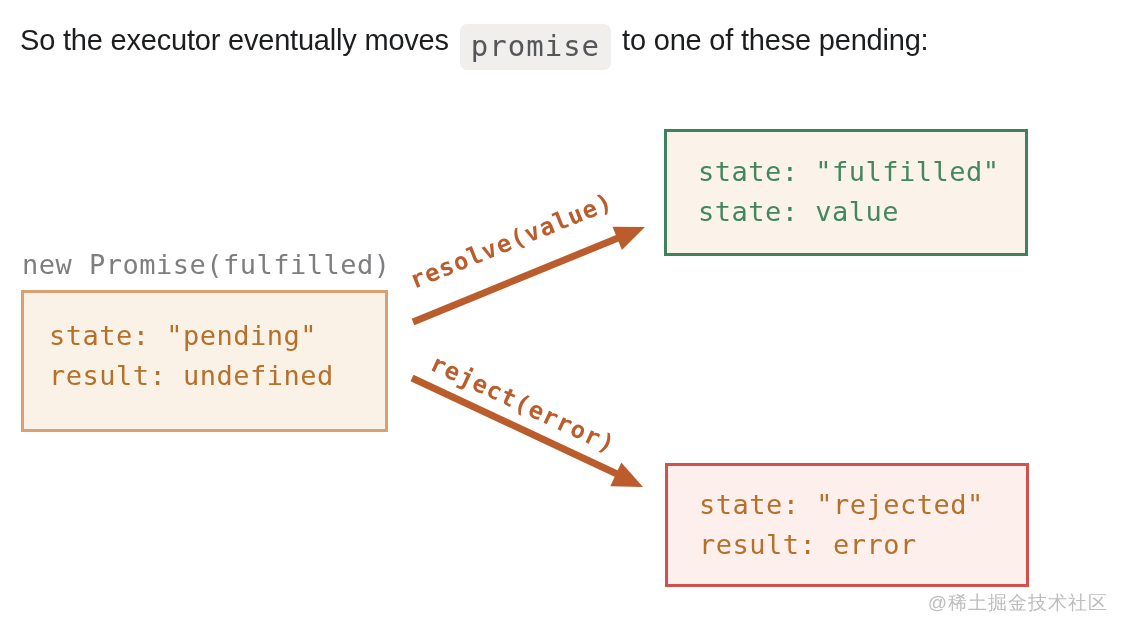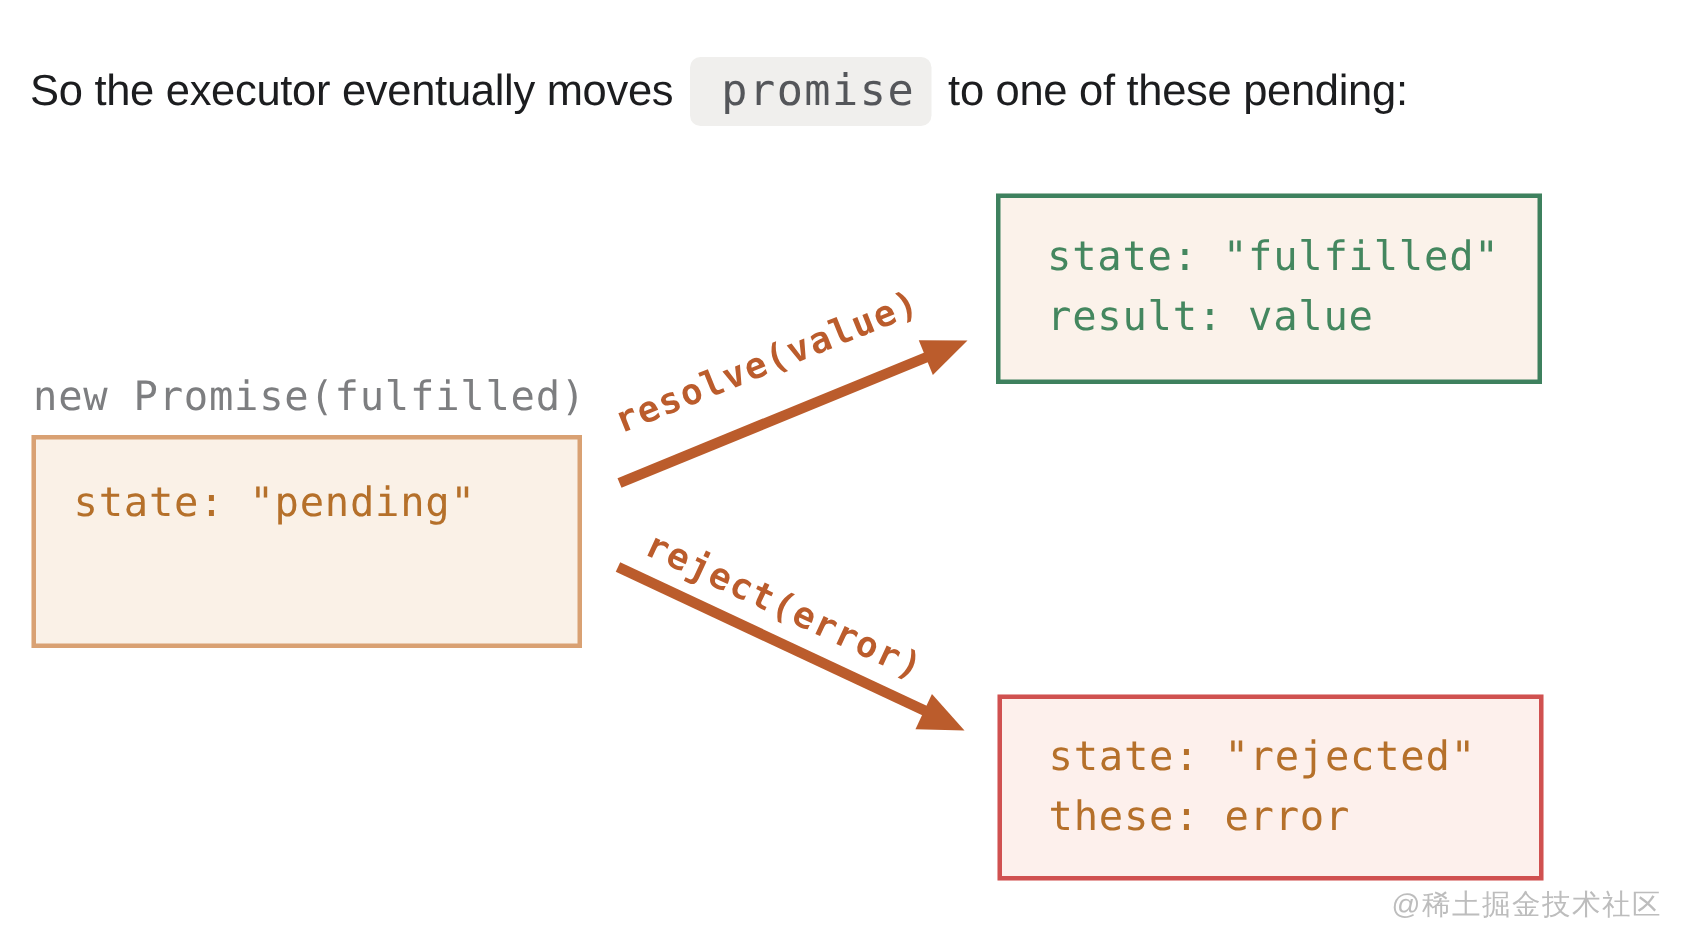--- a/index.html
+++ b/index.html
@@ -35,13 +35,11 @@
     left: 20px;
     top: 24px;
     display: flex;
-    align-items: center;
     gap: 11px;
     font-size: 29px;
     color: var(--heading-text);
     letter-spacing: -0.2px;
     white-space: nowrap;
-    margin-top: 14px;
   }
   .code-chip {
     display: inline-block;

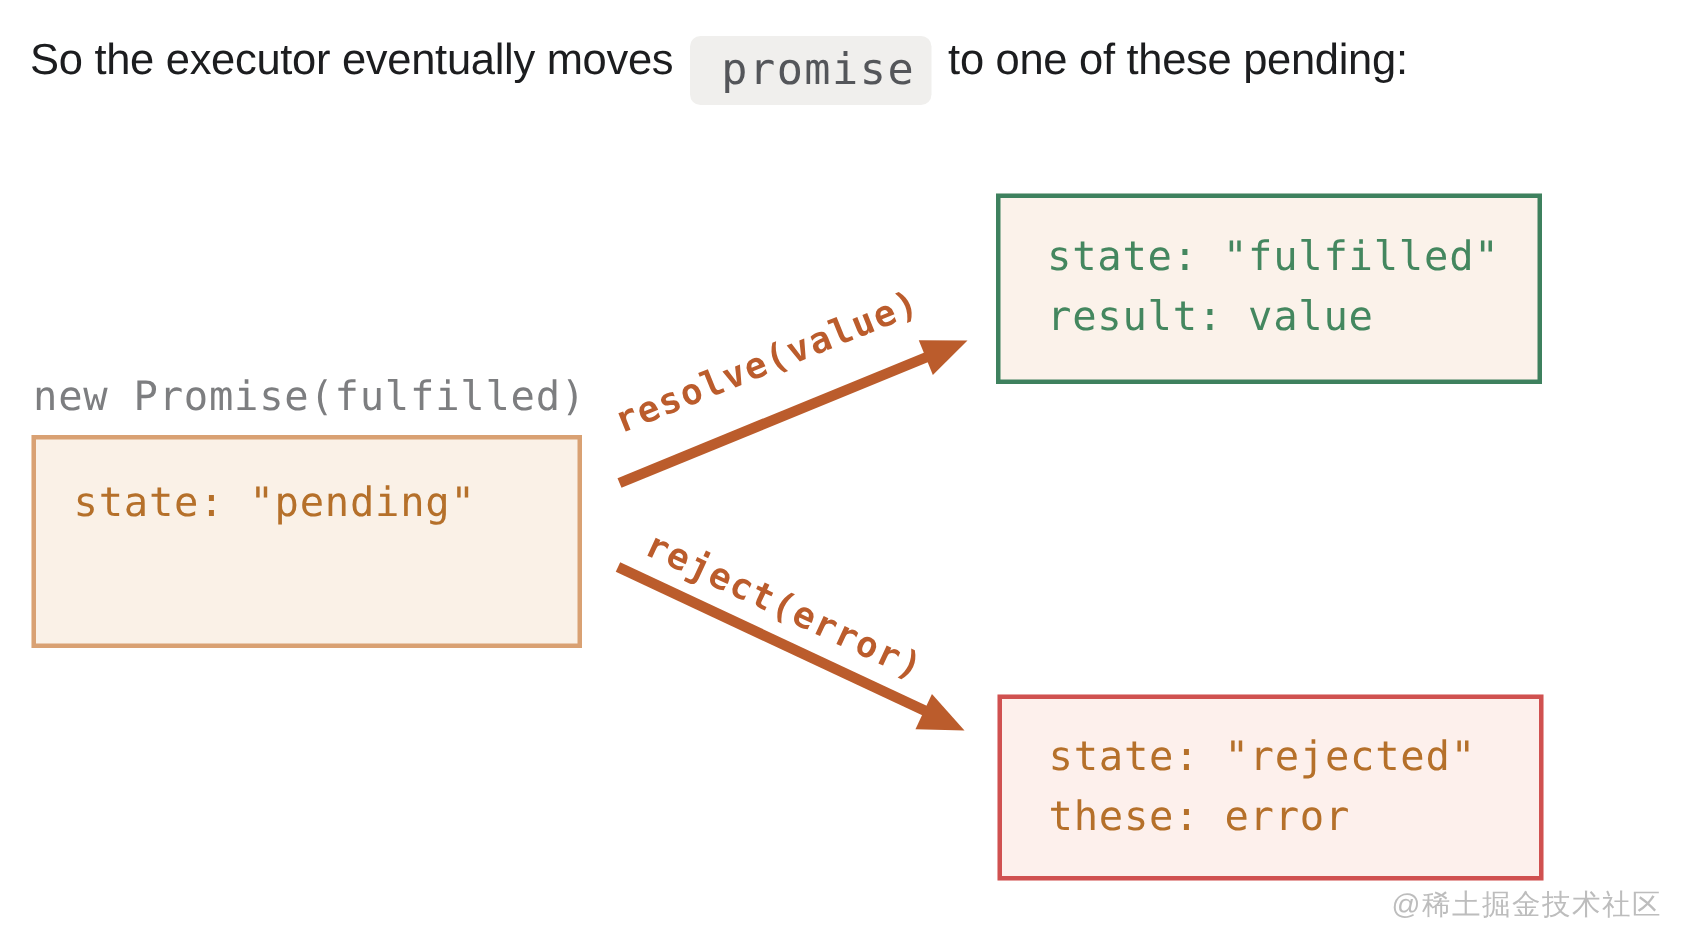--- a/index.html
+++ b/index.html
@@ -48,7 +48,7 @@
     font-family: "DejaVu Sans Mono", monospace;
     font-size: 29px;
     letter-spacing: 1px;
-    padding: 5px 11px 7px 21px;
+    padding: 5px 11px 7px 11px;
     border-radius: 7px;
   }
   .constructor-label {

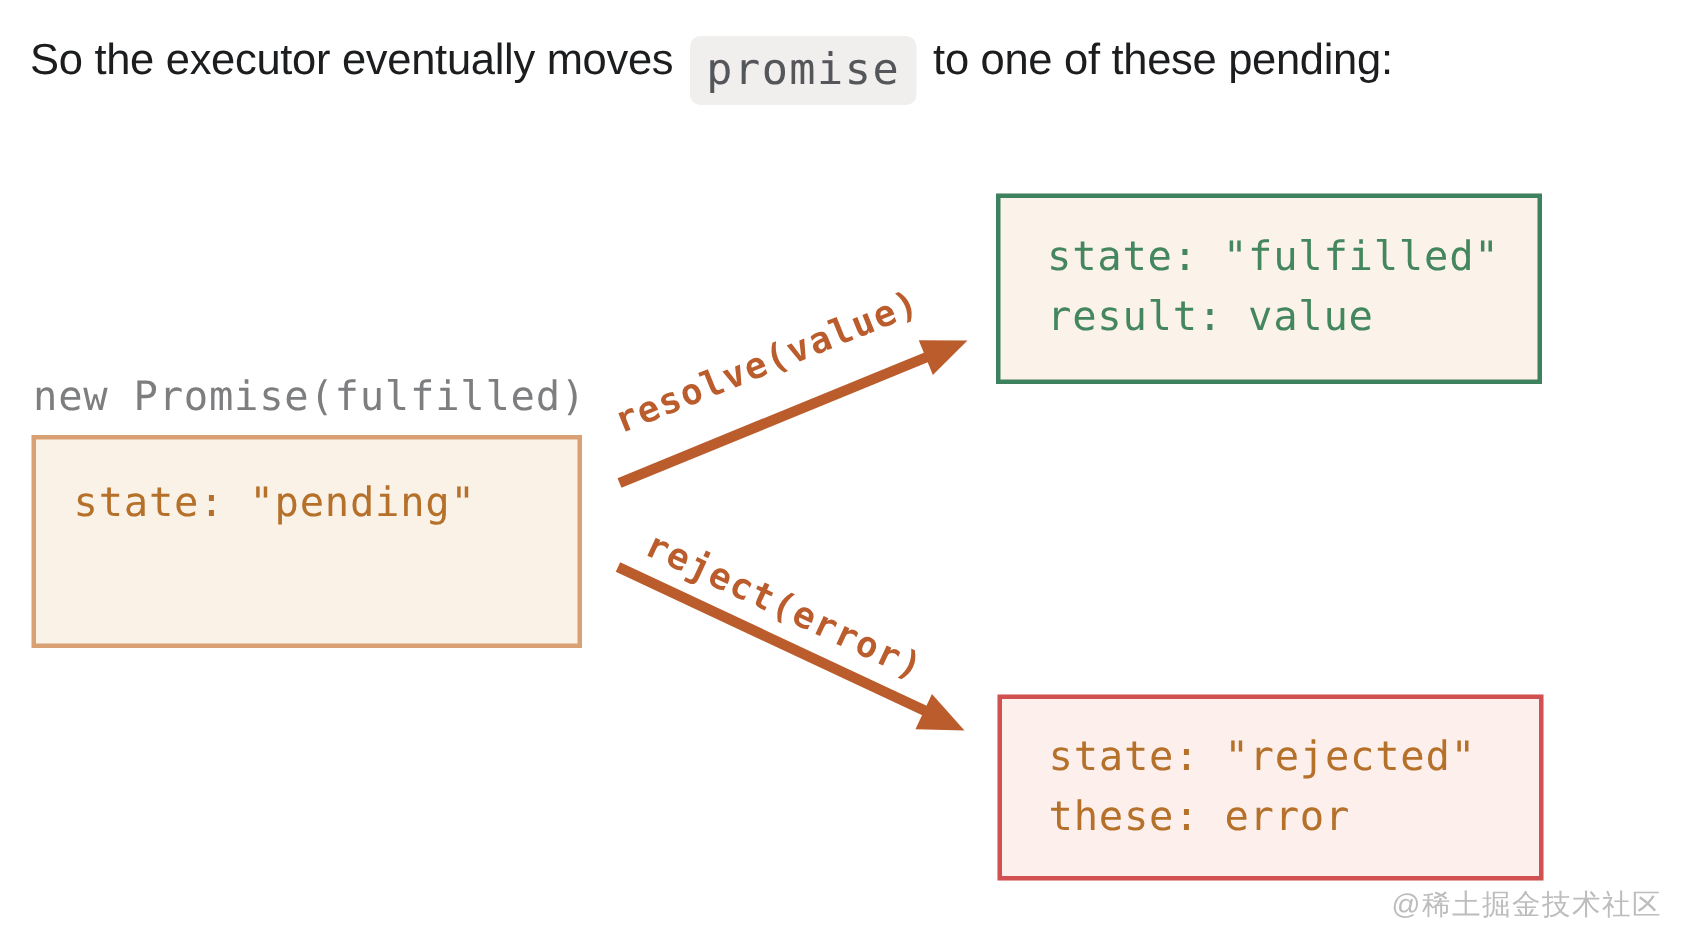--- a/index.html
+++ b/index.html
@@ -146,7 +146,7 @@
 
   <div class="state-box fulfilled">
     <div>state: "fulfilled"</div>
-    <div>result: value</div>
+    <div>state: value</div>
   </div>
 
   <div class="state-box rejected">

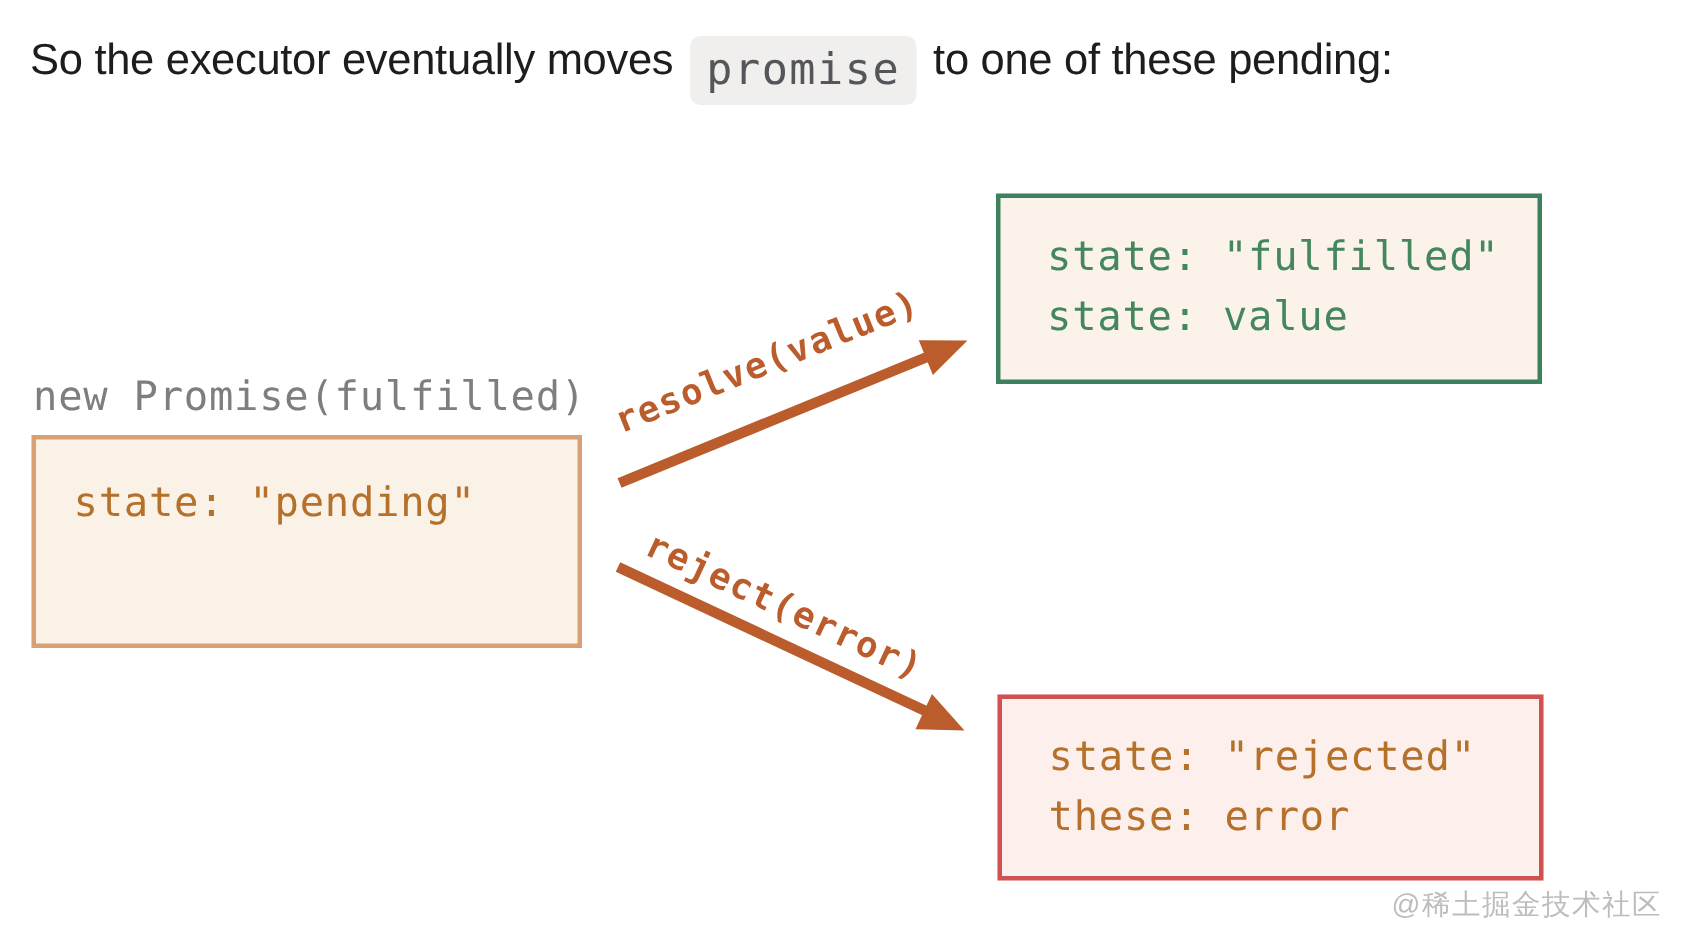--- a/index.html
+++ b/index.html
@@ -142,6 +142,7 @@
 
   <div class="state-box pending">
     <div>state: "pending"</div>
+    <div>result: undefined</div>
   </div>
 
   <div class="state-box fulfilled">

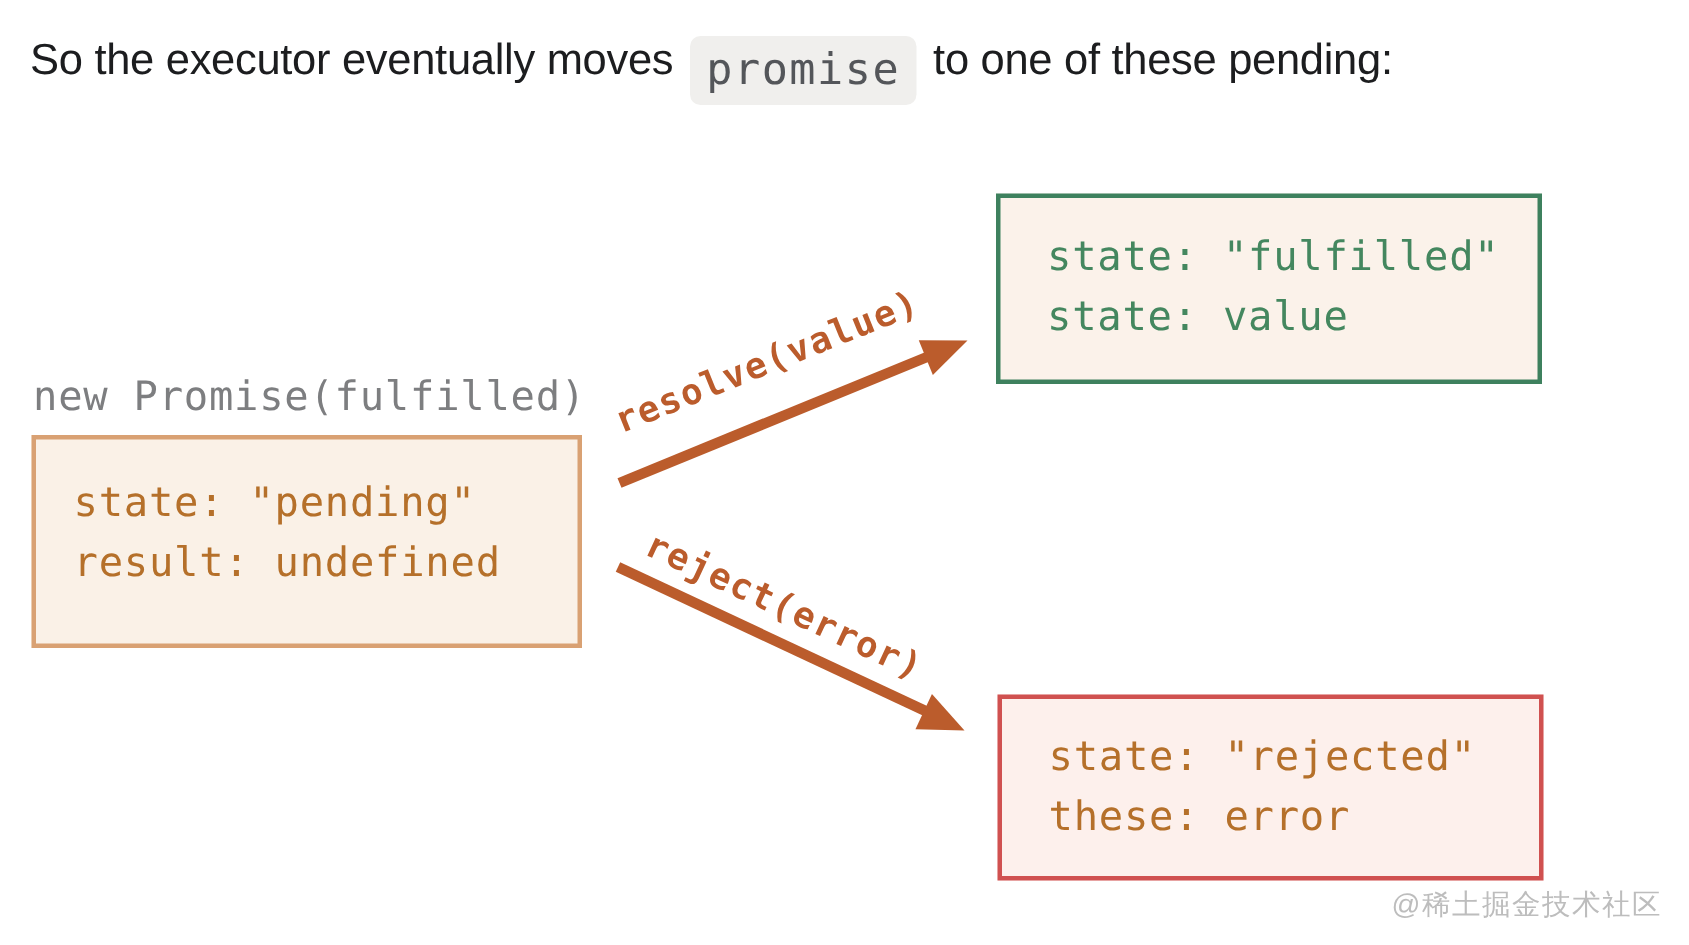--- a/index.html
+++ b/index.html
@@ -152,7 +152,7 @@
 
   <div class="state-box rejected">
     <div>state: "rejected"</div>
-    <div>these: error</div>
+    <div>result: error</div>
   </div>
 
   <svg class="arrows-svg" viewBox="0 0 1126 630" xmlns="http://www.w3.org/2000/svg">

